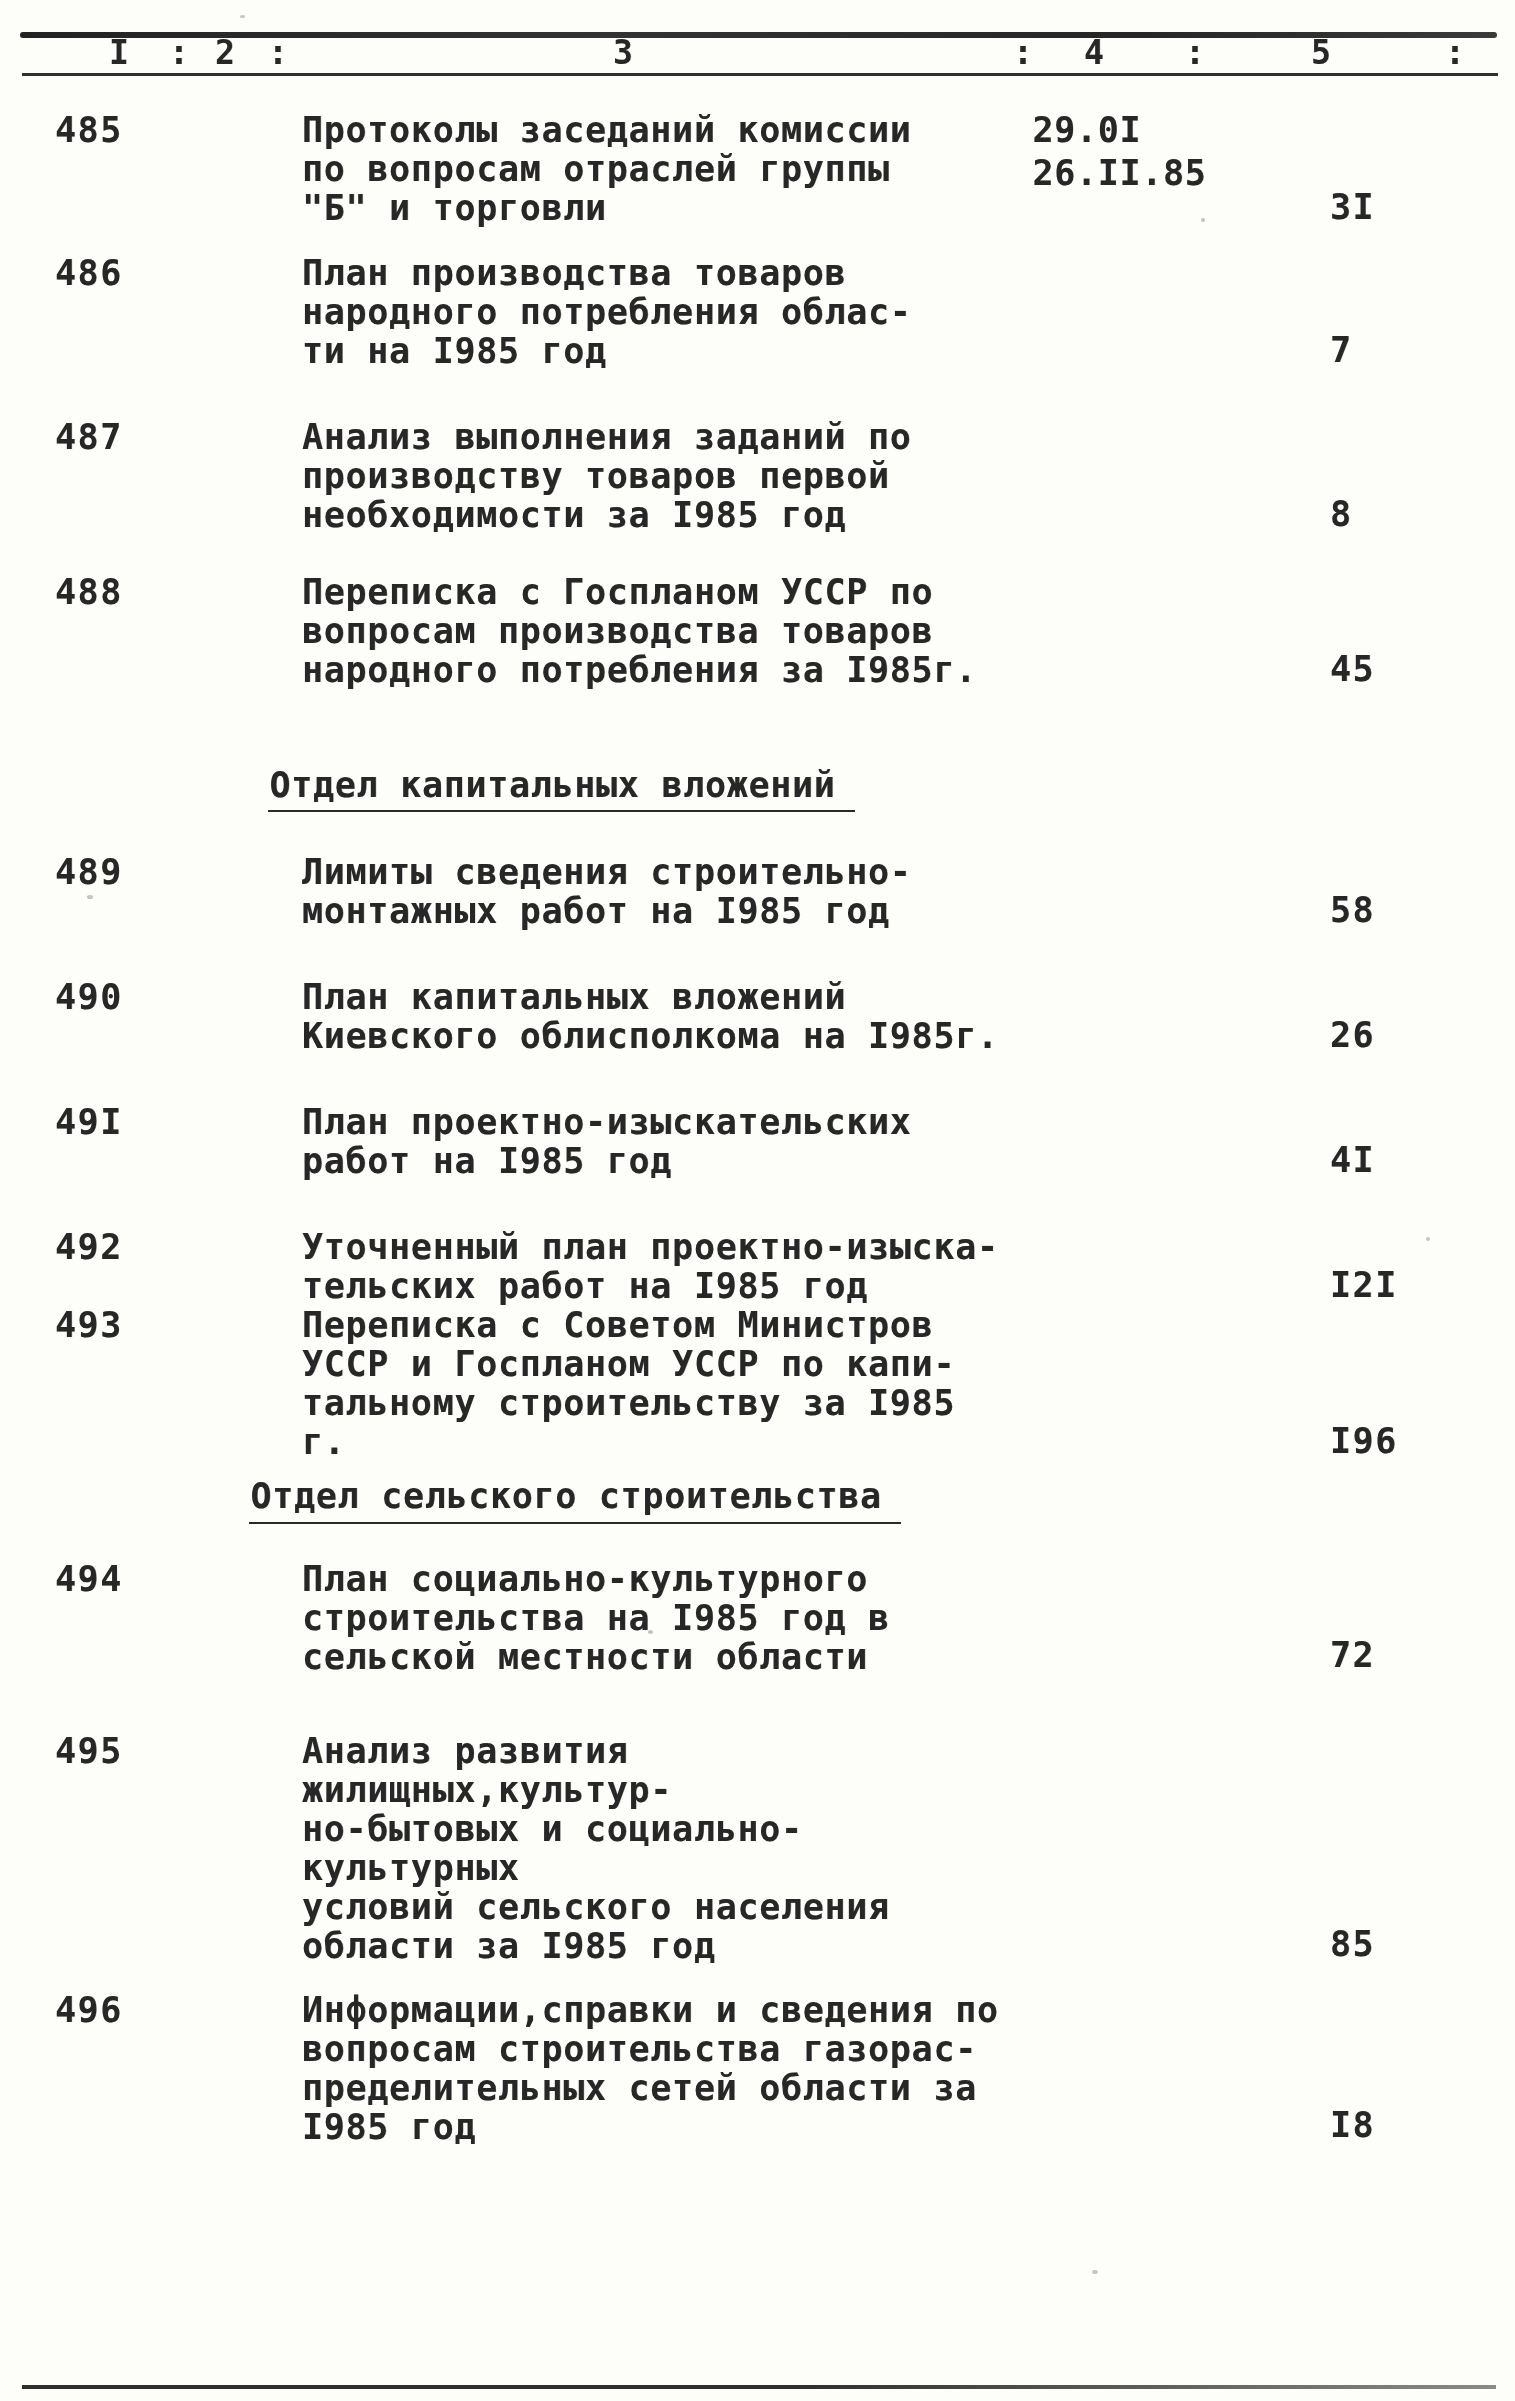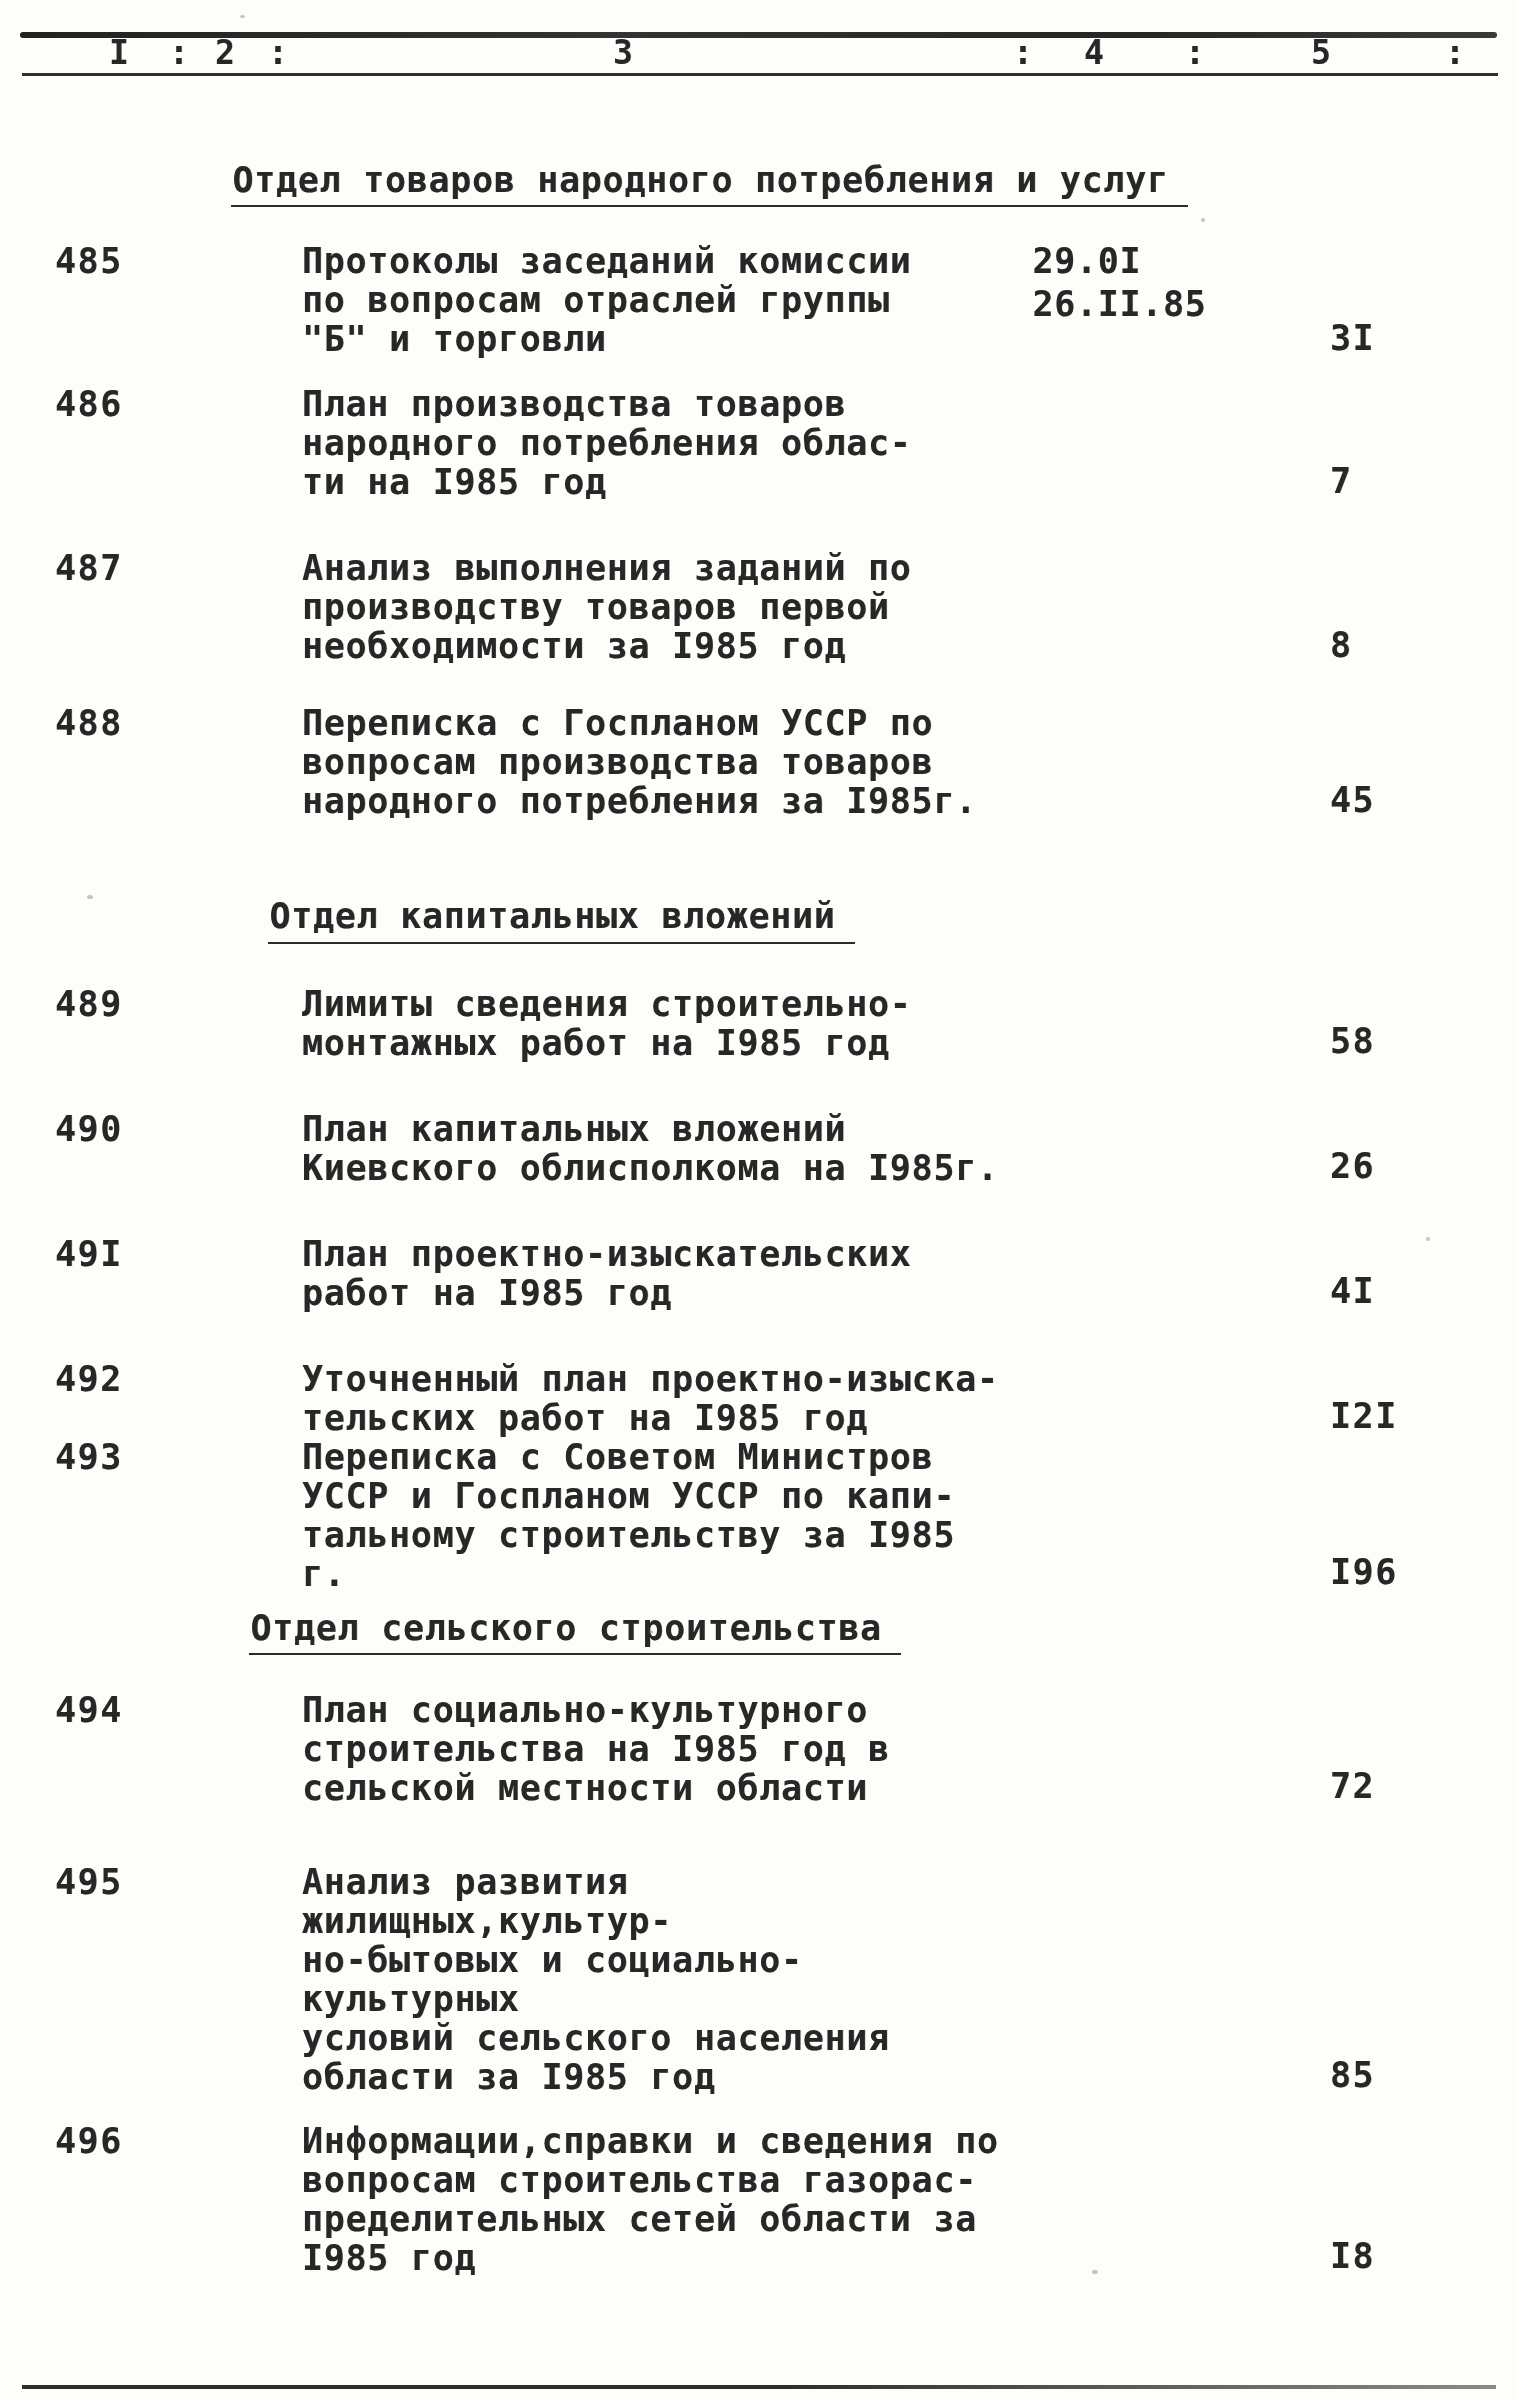--- a/index.html
+++ b/index.html
@@ -71,9 +71,6 @@
 
   <div class="content">
 
-    <div class="section-title-row" style="margin:86px 0 0 231px">
-      <span class="section-title">Отдел товаров народного потребления и услуг</span>
-    </div>
 
     <div class="row" style="margin-top:35px">
       <div class="col-num">485</div>

